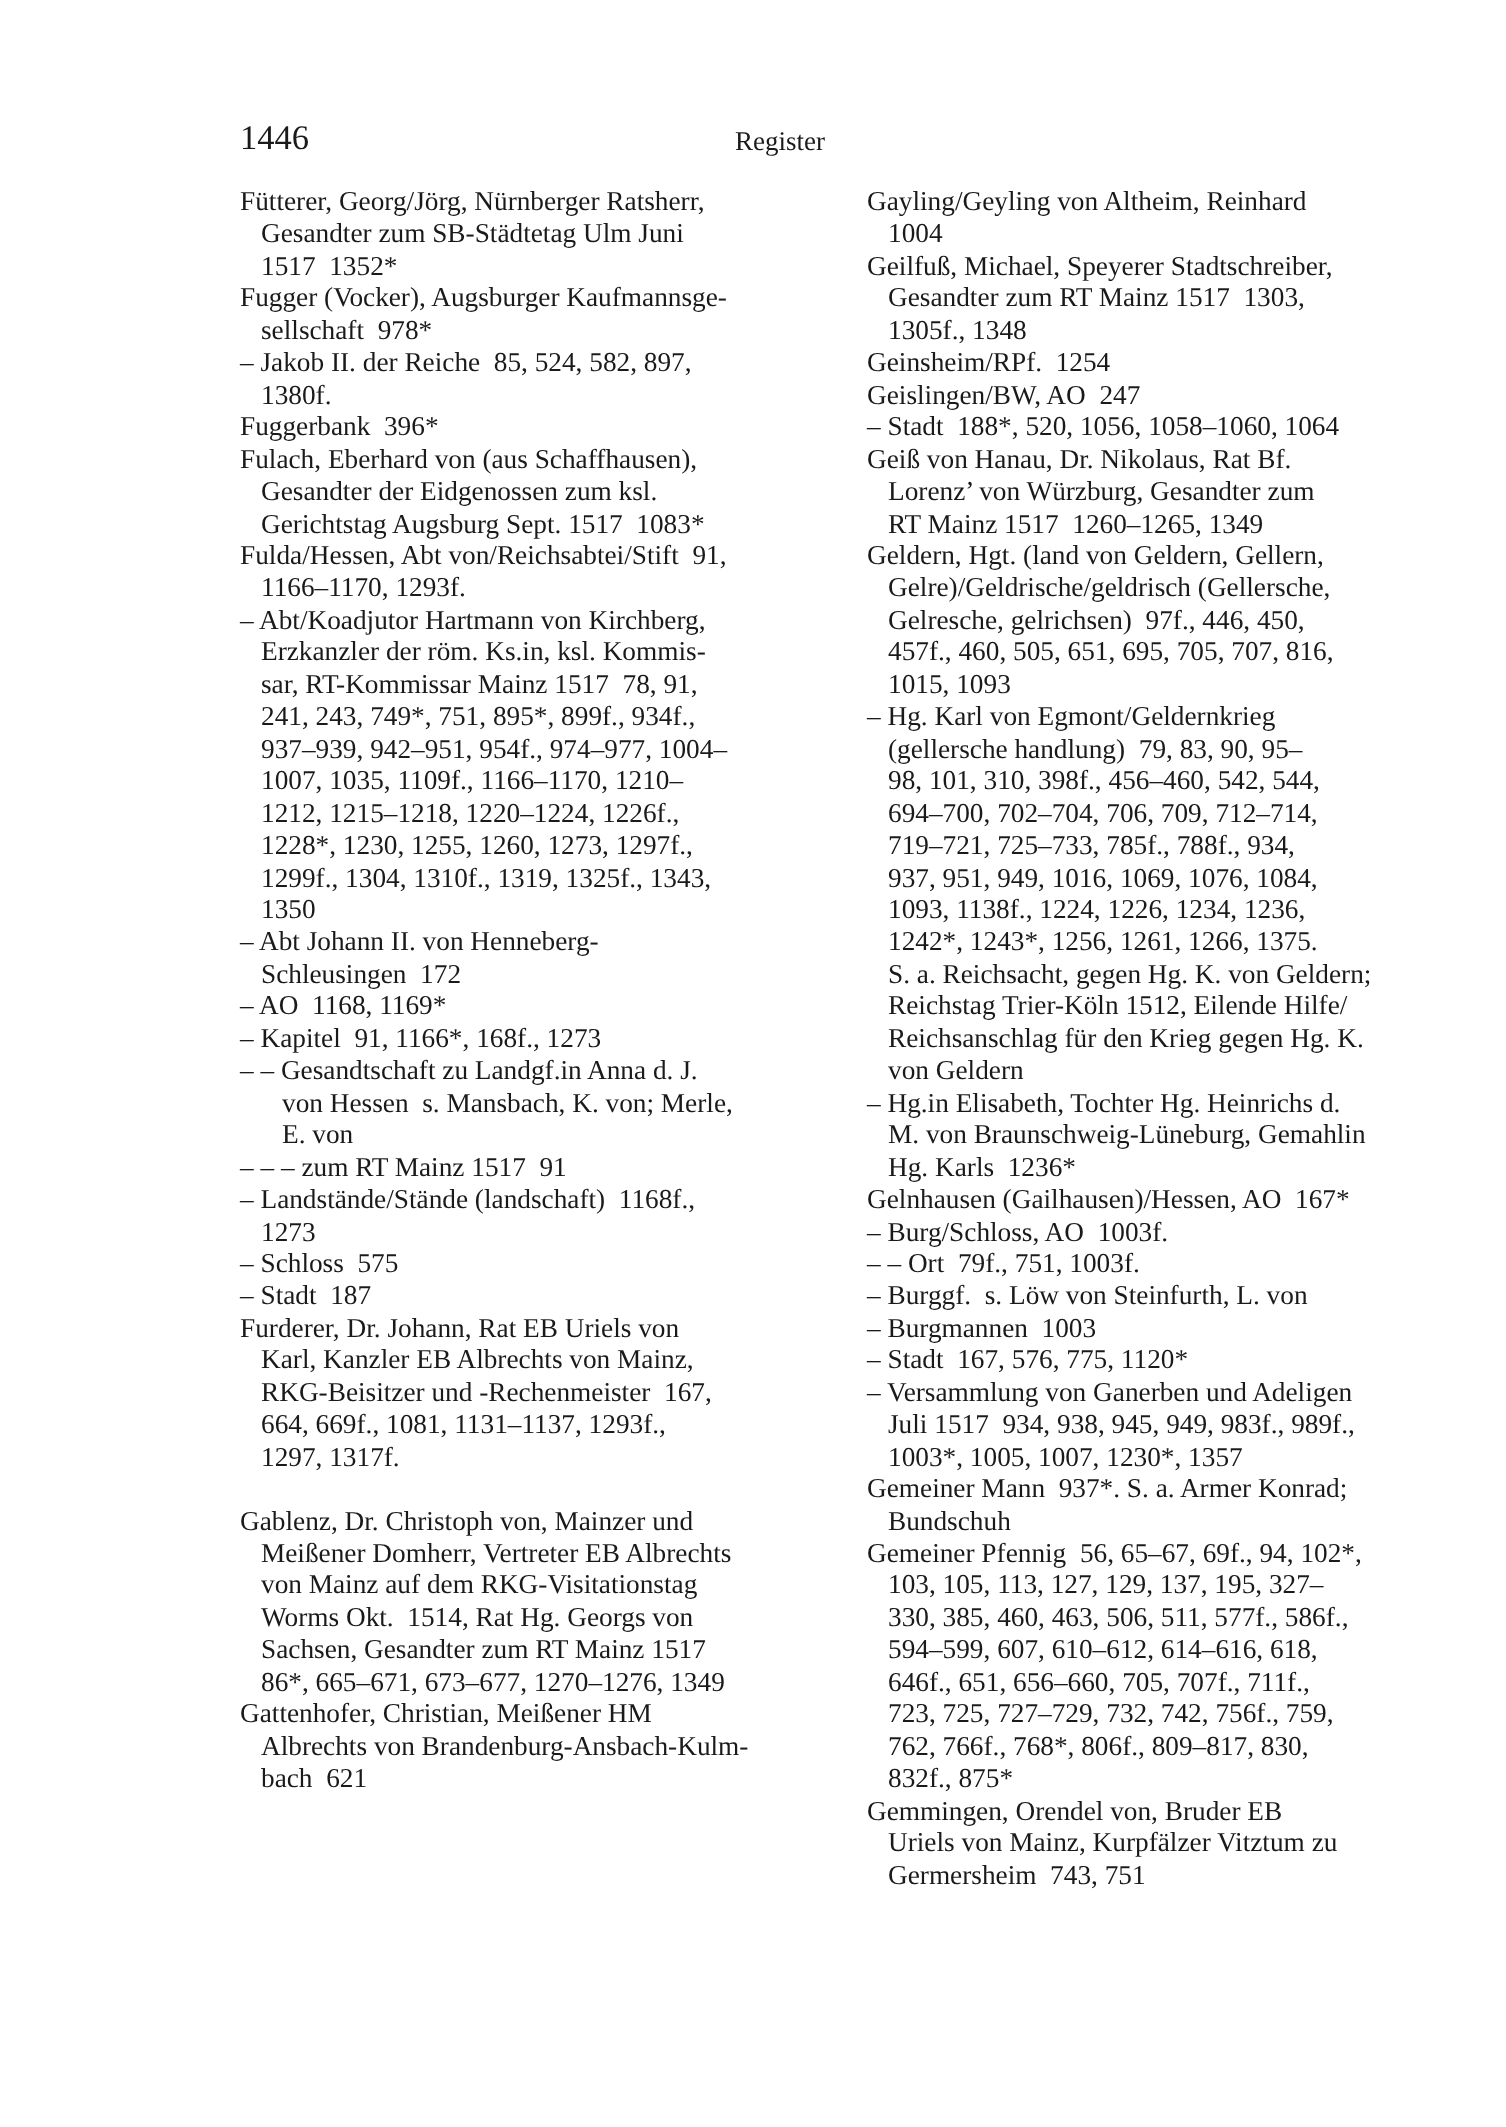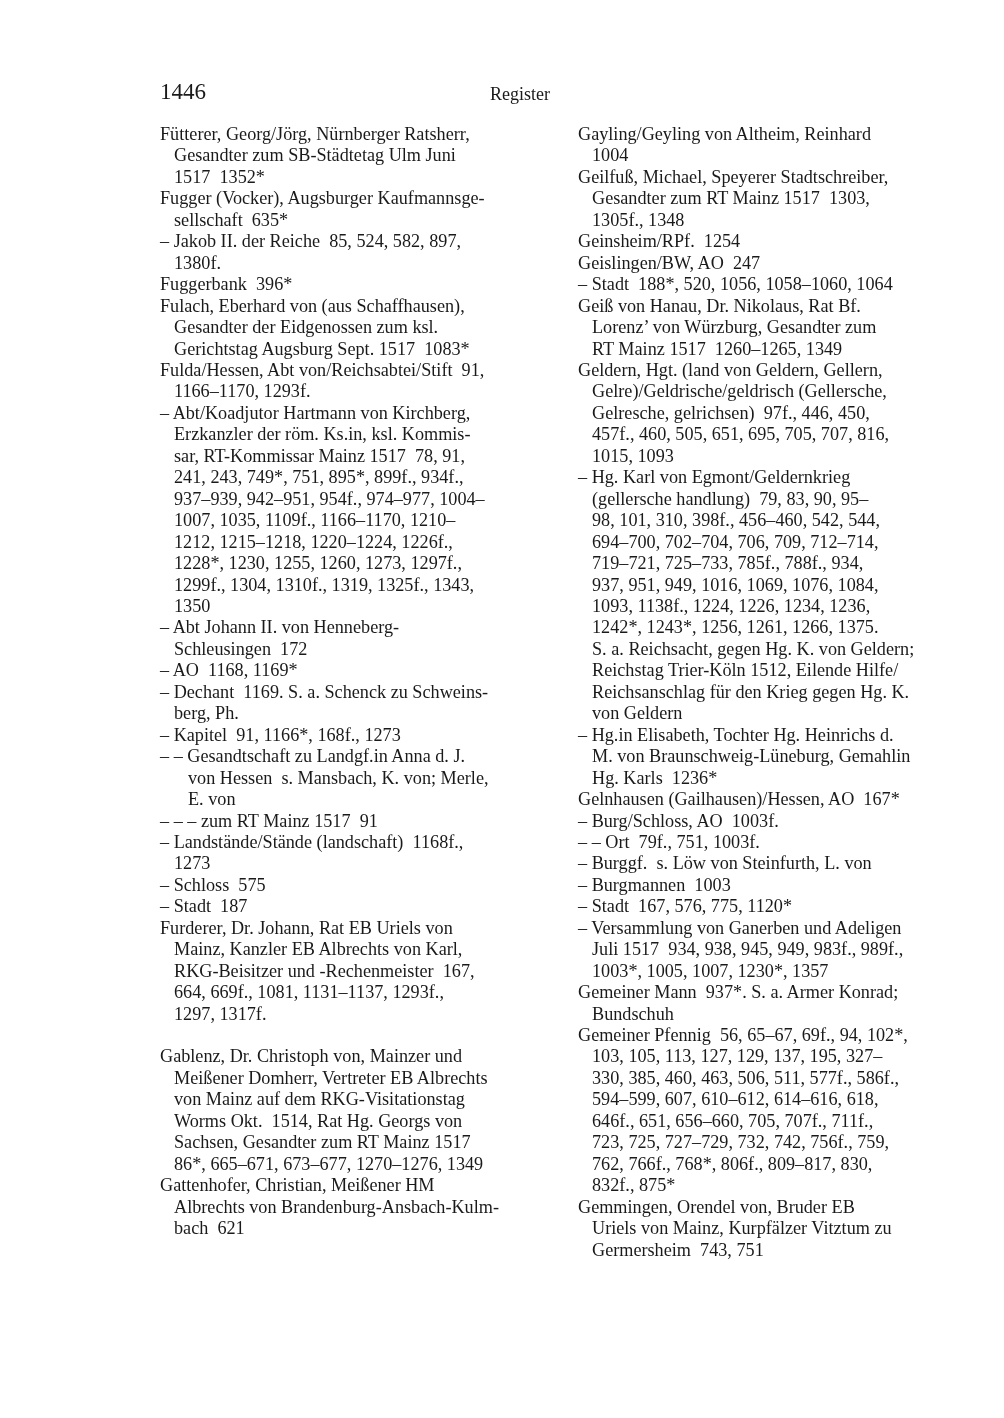--- a/index.html
+++ b/index.html
@@ -65,7 +65,7 @@
       </div>
       <div class="entry">
         <span class="line">Fugger (Vocker), Augsburger Kaufmannsge-</span>
-        <span class="line cont">sellschaft  635*</span>
+        <span class="line cont">sellschaft  978*</span>
       </div>
       <div class="entry">
         <span class="line">– Jakob II. der Reiche  85, 524, 582, 897,</span>

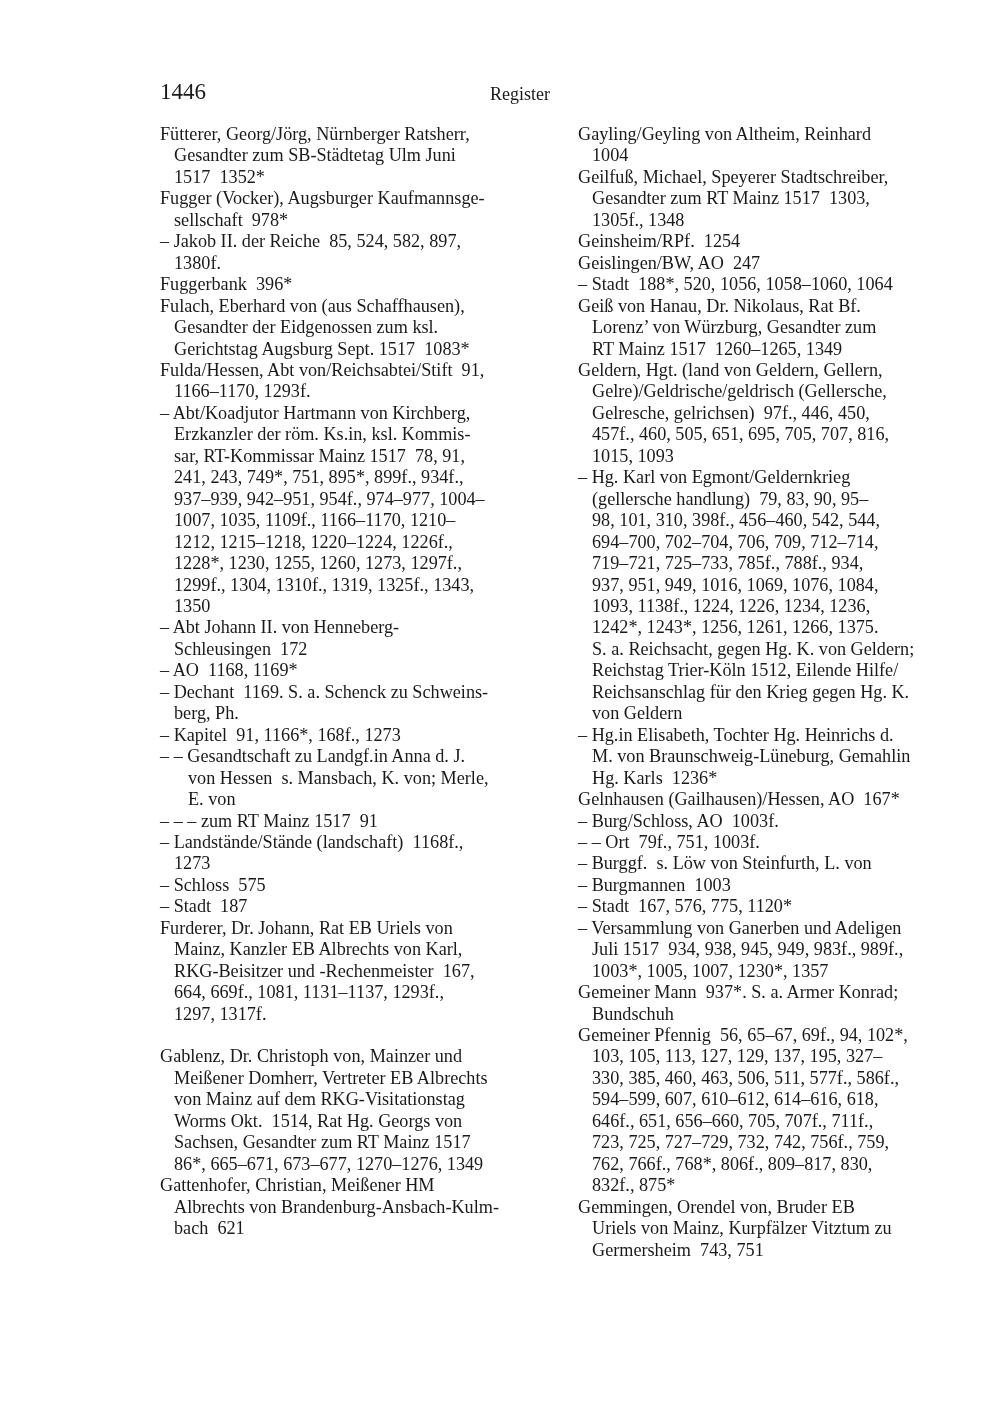--- a/index.html
+++ b/index.html
@@ -103,10 +103,6 @@
         <span class="line">– AO  1168, 1169*</span>
       </div>
       <div class="entry">
-        <span class="line">– Dechant  1169. S. a. Schenck zu Schweins-</span>
-        <span class="line cont">berg, Ph.</span>
-      </div>
-      <div class="entry">
         <span class="line">– Kapitel  91, 1166*, 168f., 1273</span>
       </div>
       <div class="entry">

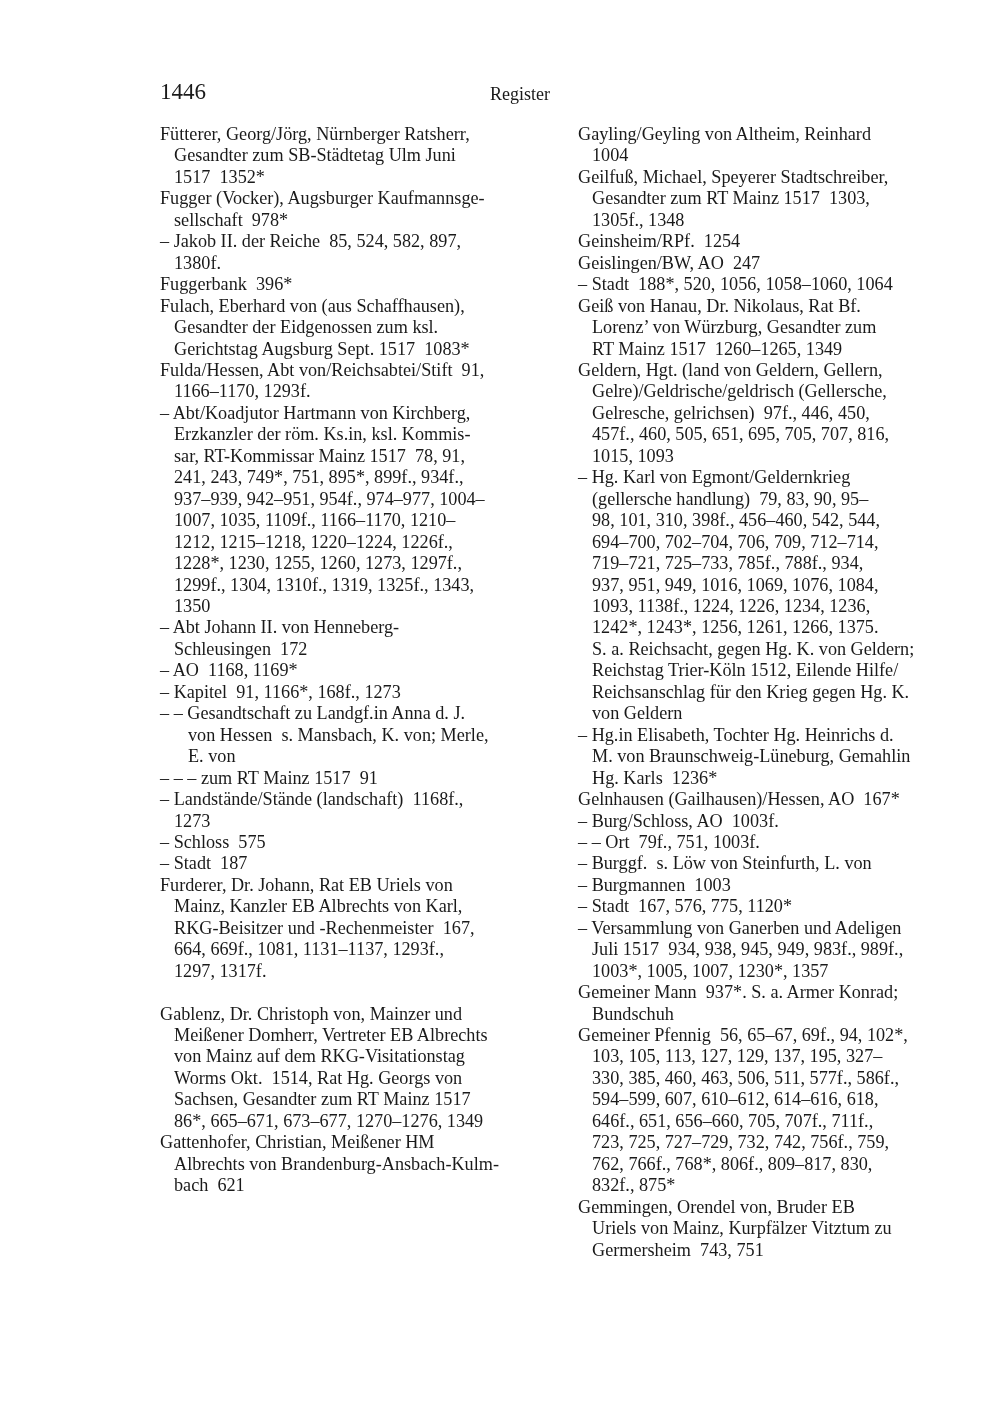--- a/index.html
+++ b/index.html
@@ -125,7 +125,7 @@
       </div>
       <div class="entry">
         <span class="line">Furderer, Dr. Johann, Rat EB Uriels von</span>
-        <span class="line cont">Mainz, Kanzler EB Albrechts von Karl,</span>
+        <span class="line cont">Karl, Kanzler EB Albrechts von Mainz,</span>
         <span class="line cont">RKG-Beisitzer und -Rechenmeister  167,</span>
         <span class="line cont">664, 669f., 1081, 1131–1137, 1293f.,</span>
         <span class="line cont">1297, 1317f.</span>

